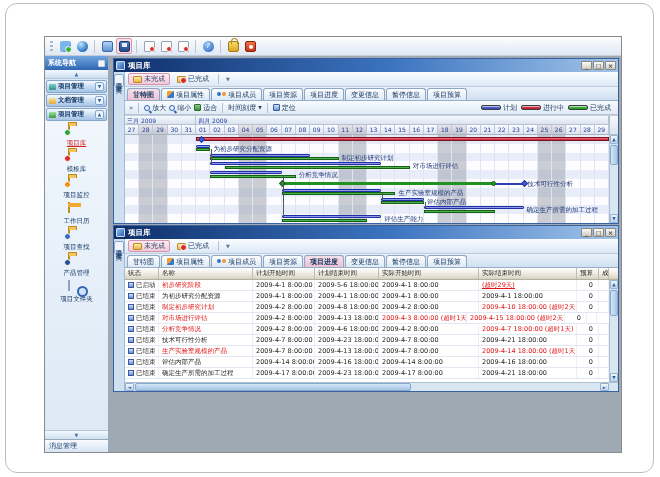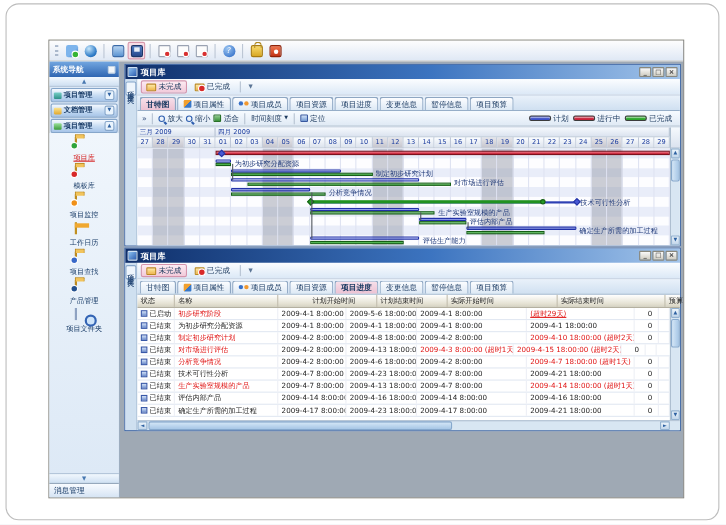--- a/index.html
+++ b/index.html
@@ -562,7 +562,7 @@
             <div class="tbl-header">
                 <div class="th" style="width: 34px;">状态</div>
                 <div class="th" style="width: 94px;">名称</div>
-                <div class="th" style="width: 62px; margin-left: 28px;">计划开始时间</div>
+                <div class="th" style="width: 62px;">计划开始时间</div>
                 <div class="th" style="width: 64px;">计划结束时间</div>
                 <div class="th" style="width: 100px;">实际开始时间</div>
                 <div class="th" style="width: 98px;">实际结束时间</div>

